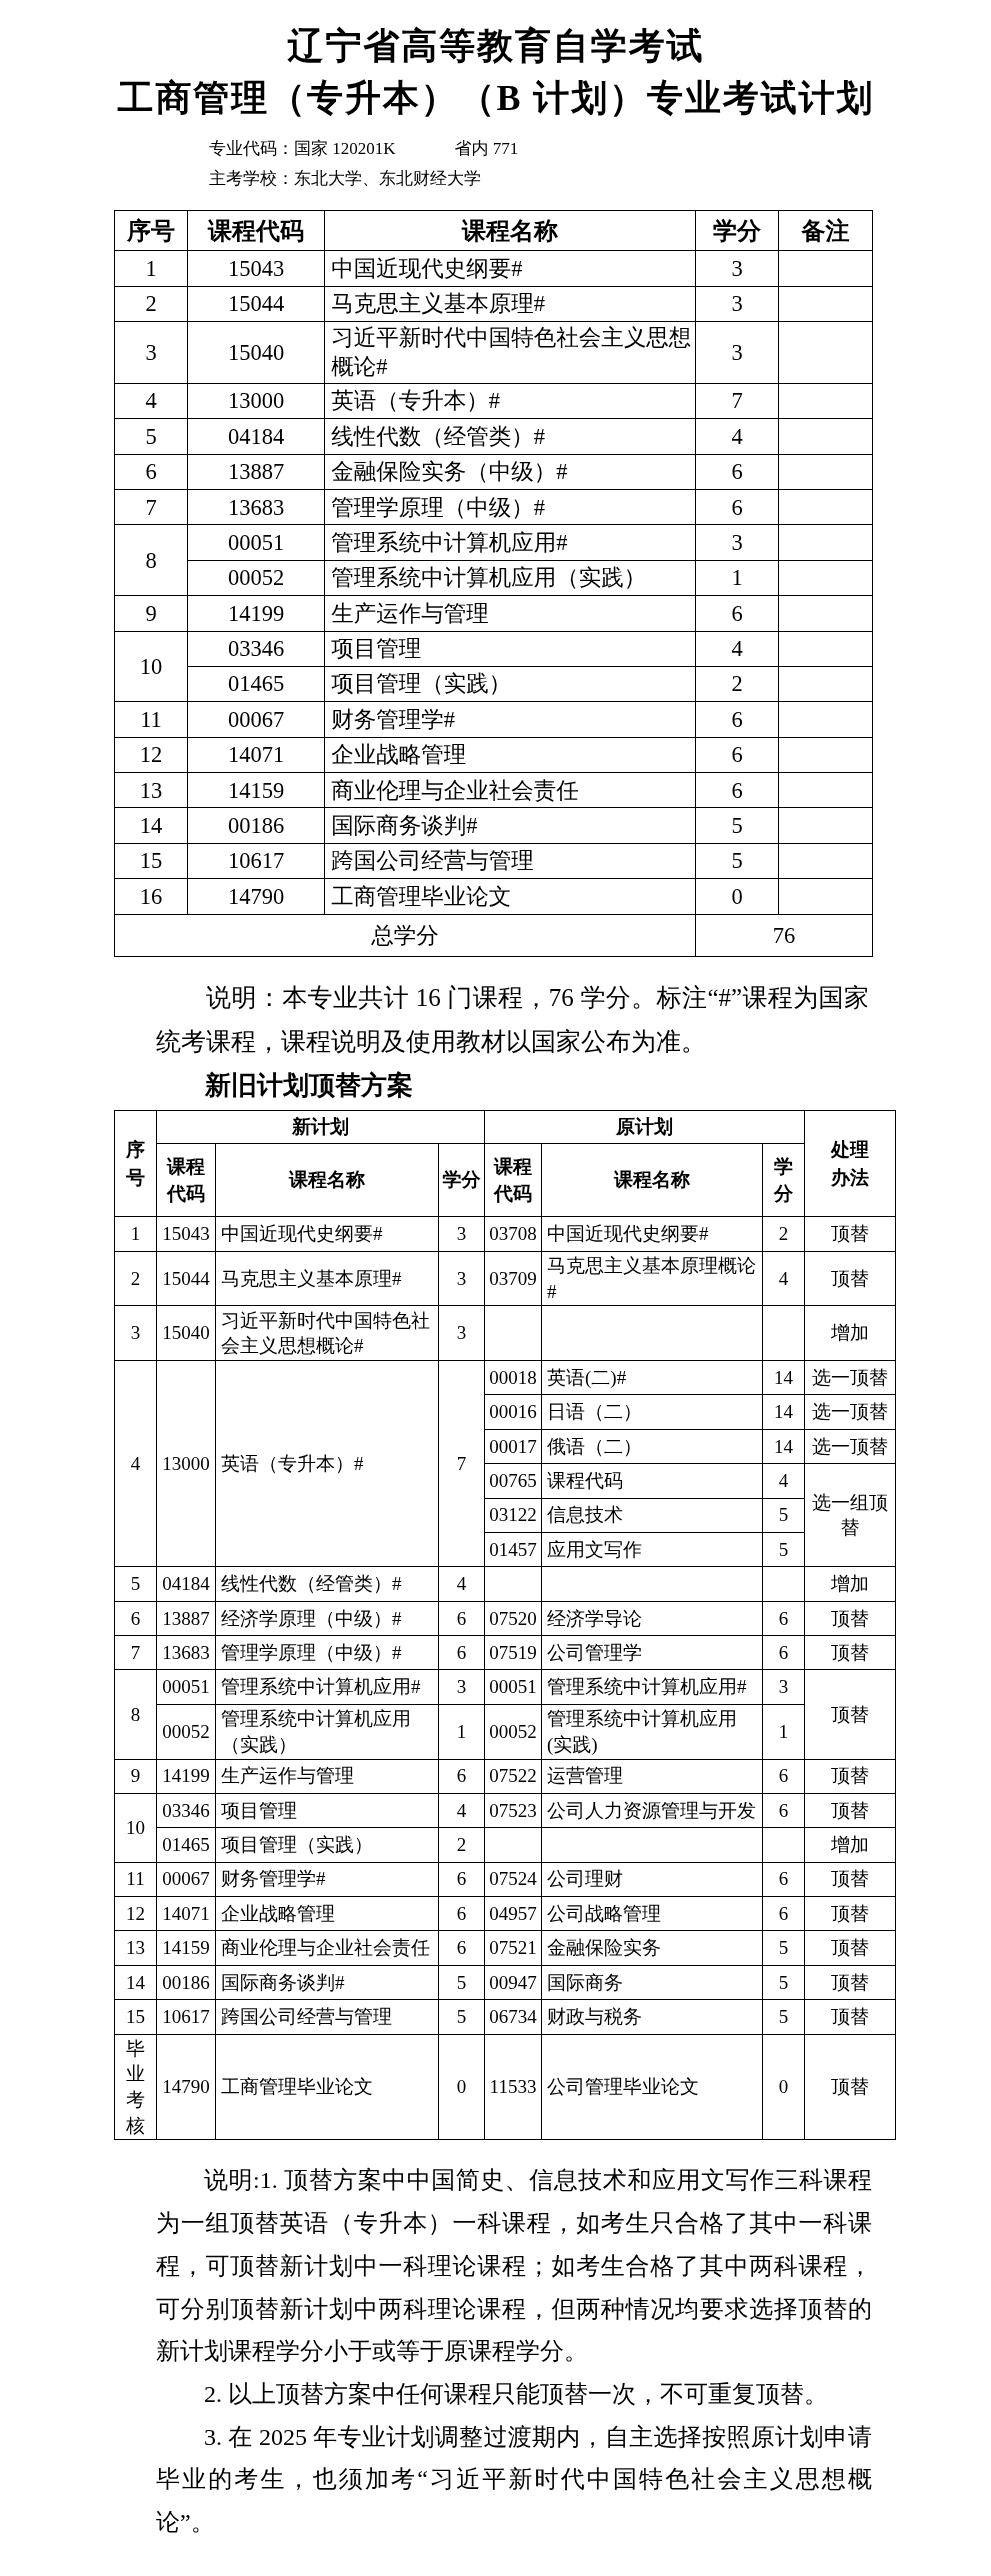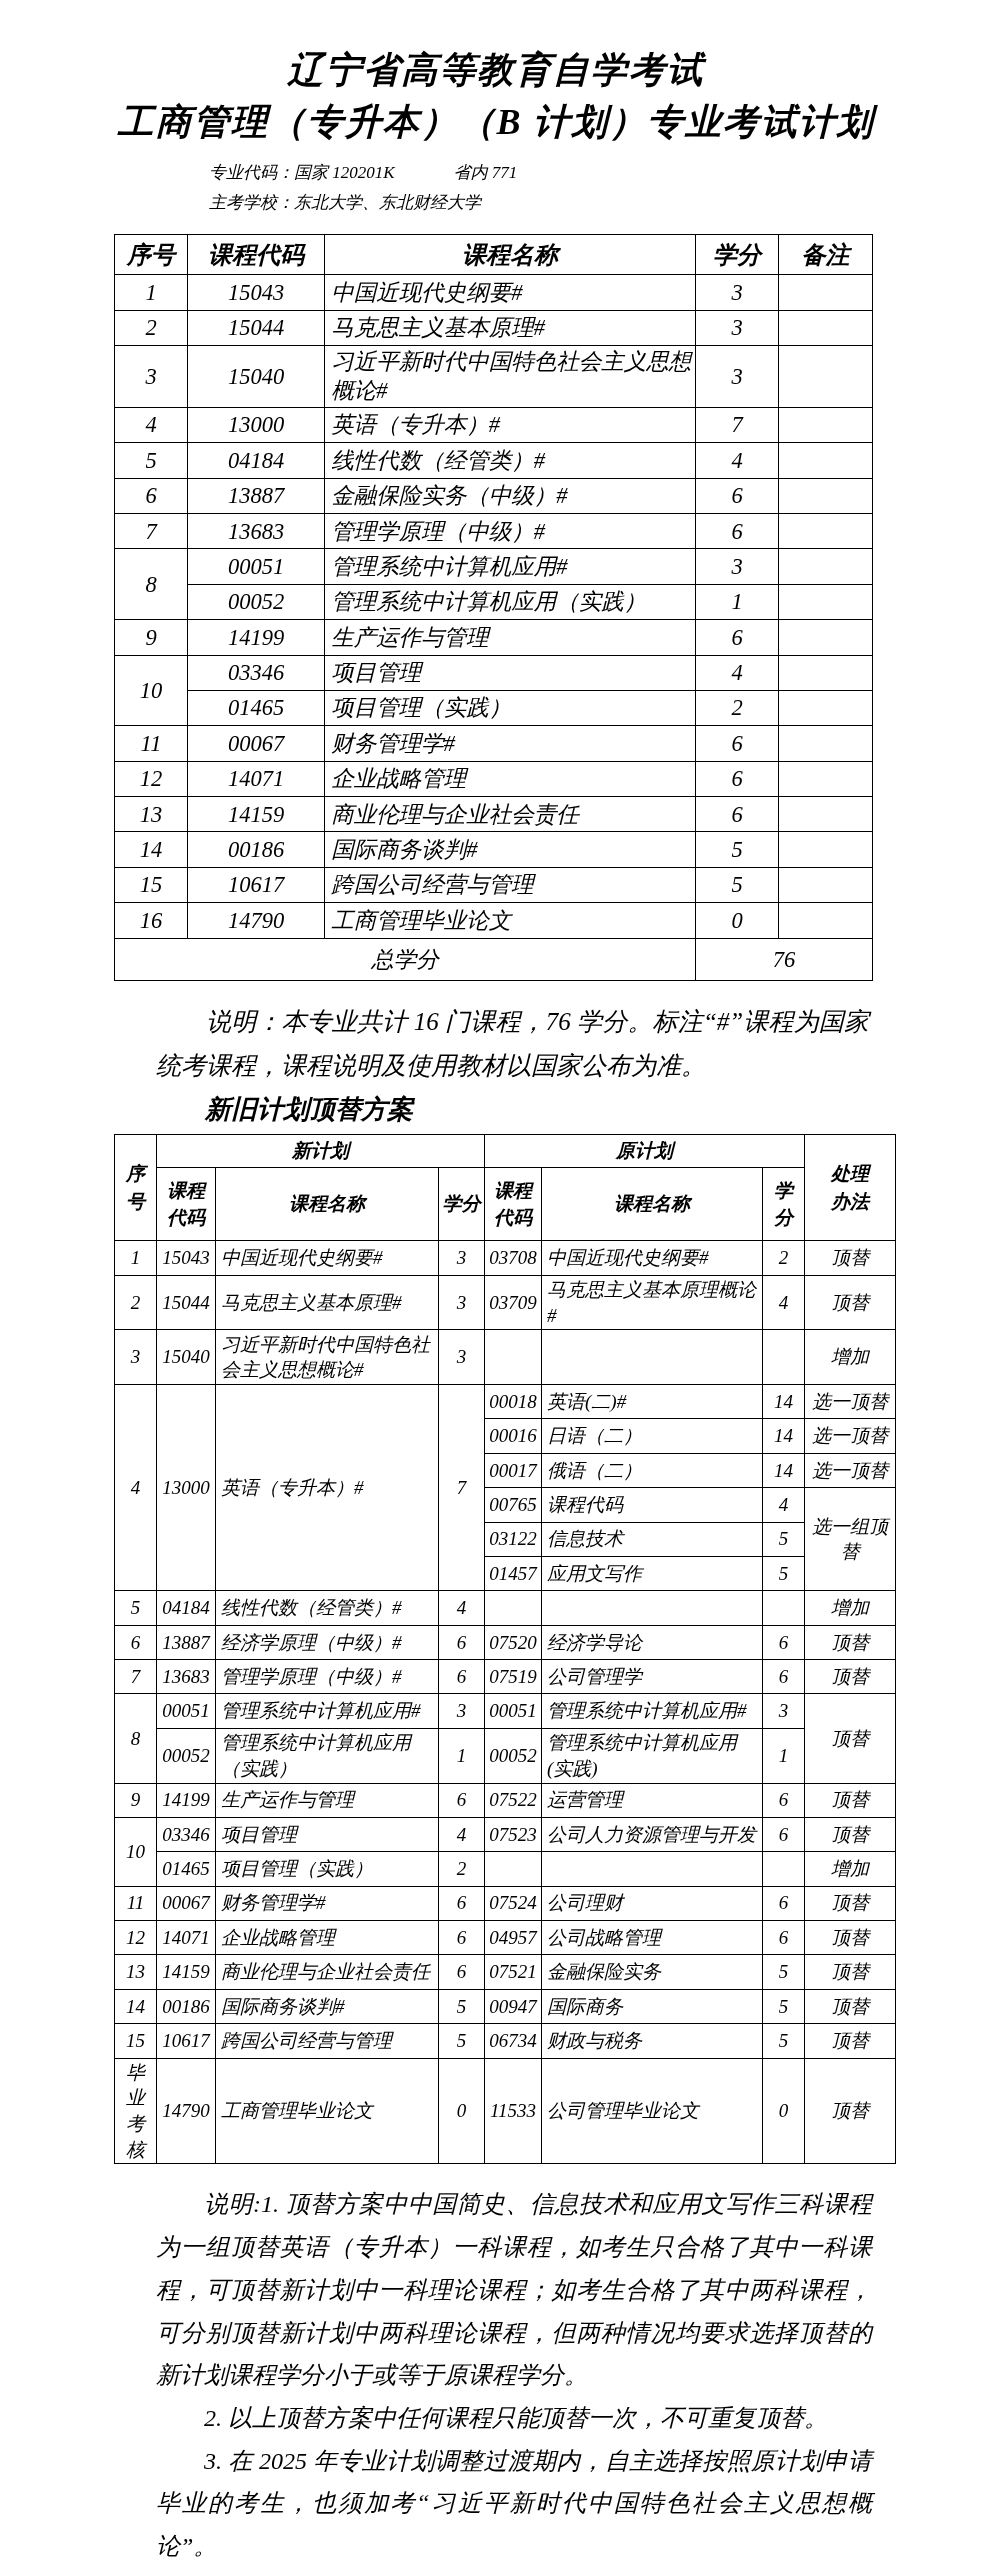--- a/index.html
+++ b/index.html
@@ -5,7 +5,7 @@
   html,body{margin:0;padding:0;background:#ffffff;}
   body{width:992px;height:2576px;overflow:hidden;color:#000;
        font-family:"Liberation Serif","DejaVu Serif",serif;}
-  .page{padding-top:44px;font-style:italic;}
+  .page{padding-top:20px;}
   .title{ text-align:center;font-weight:bold;font-size:36px;line-height:1.45;
           letter-spacing:1.9px;font-family:"Liberation Serif","DejaVu Serif",serif;}
   .meta{ margin:10px 0 16px 209px;font-size:17px;line-height:1.75;}

